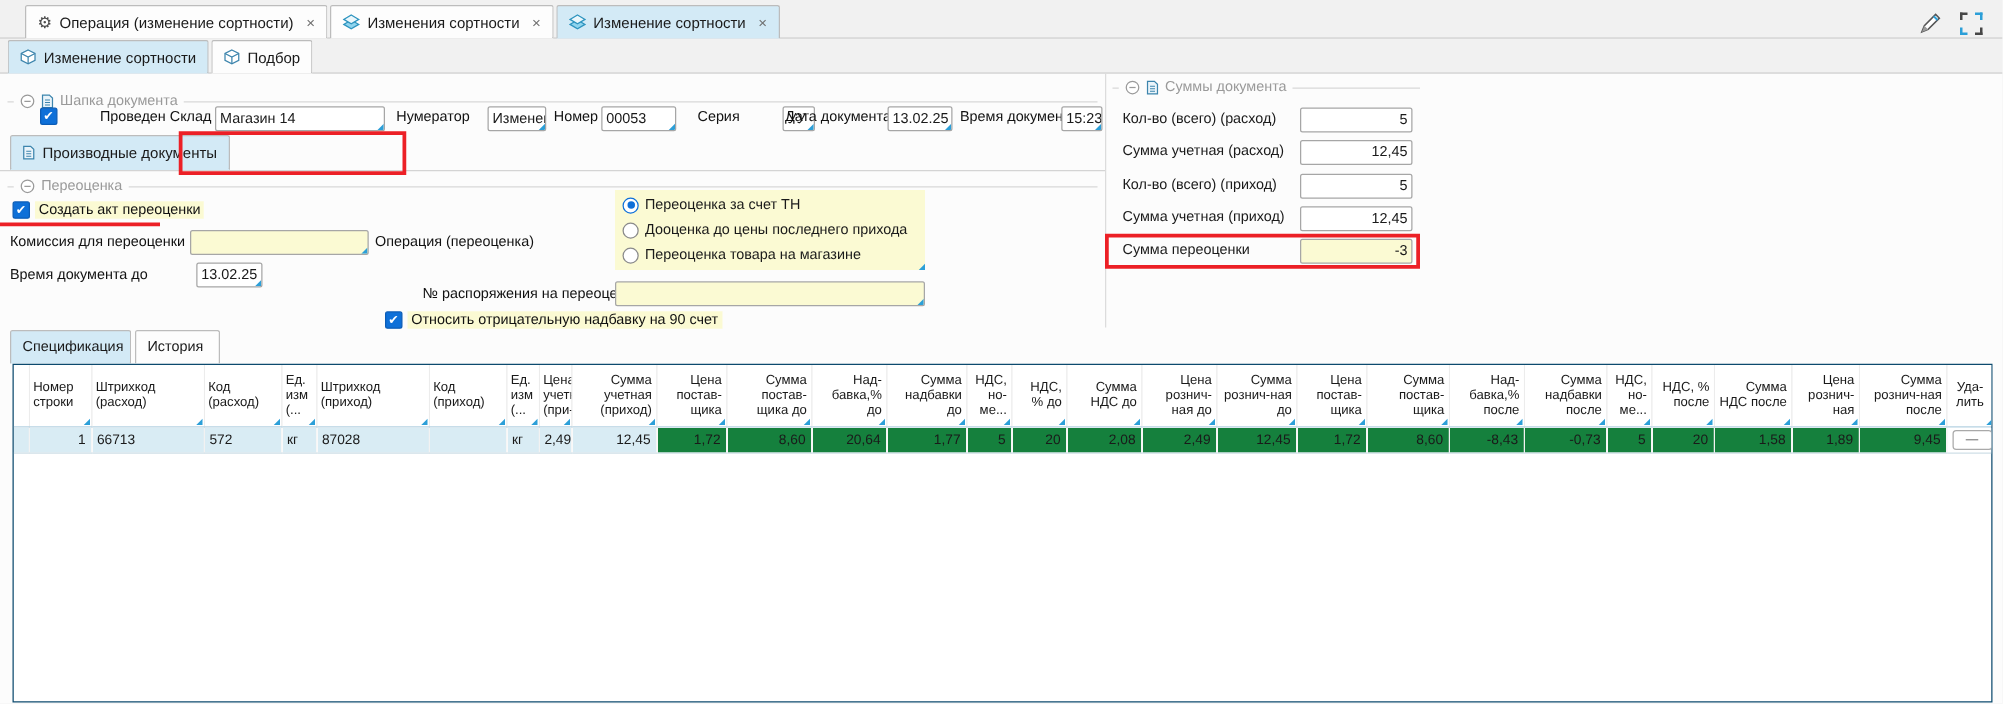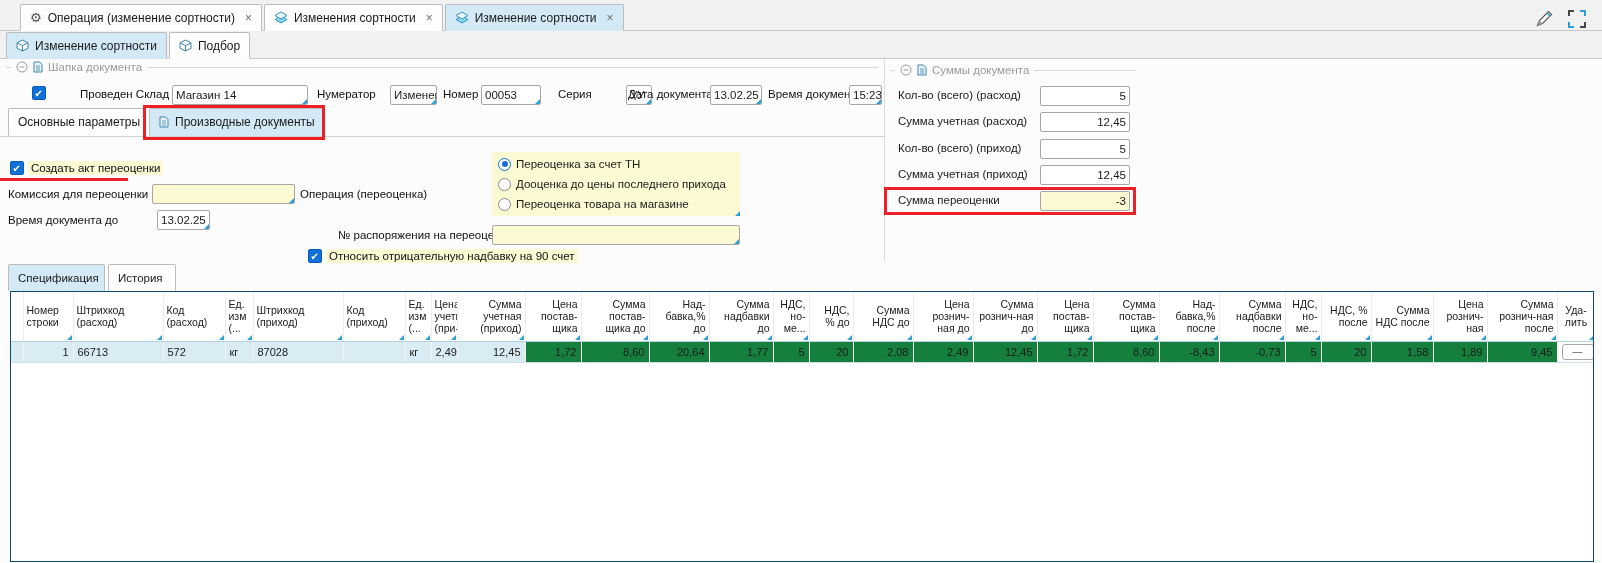--- a/index.html
+++ b/index.html
@@ -171,7 +171,7 @@
   <div class="content">
     <div class="vdivider"></div>
 
-    <div class="grp" style="left:6px; top:2px; width:872px;">
+    <div class="grp" style="left:6px; top:16px; width:872px;">
       <span class="stub"></span>
       <span>
         <svg width="12" height="12" viewBox="0 0 12 12">

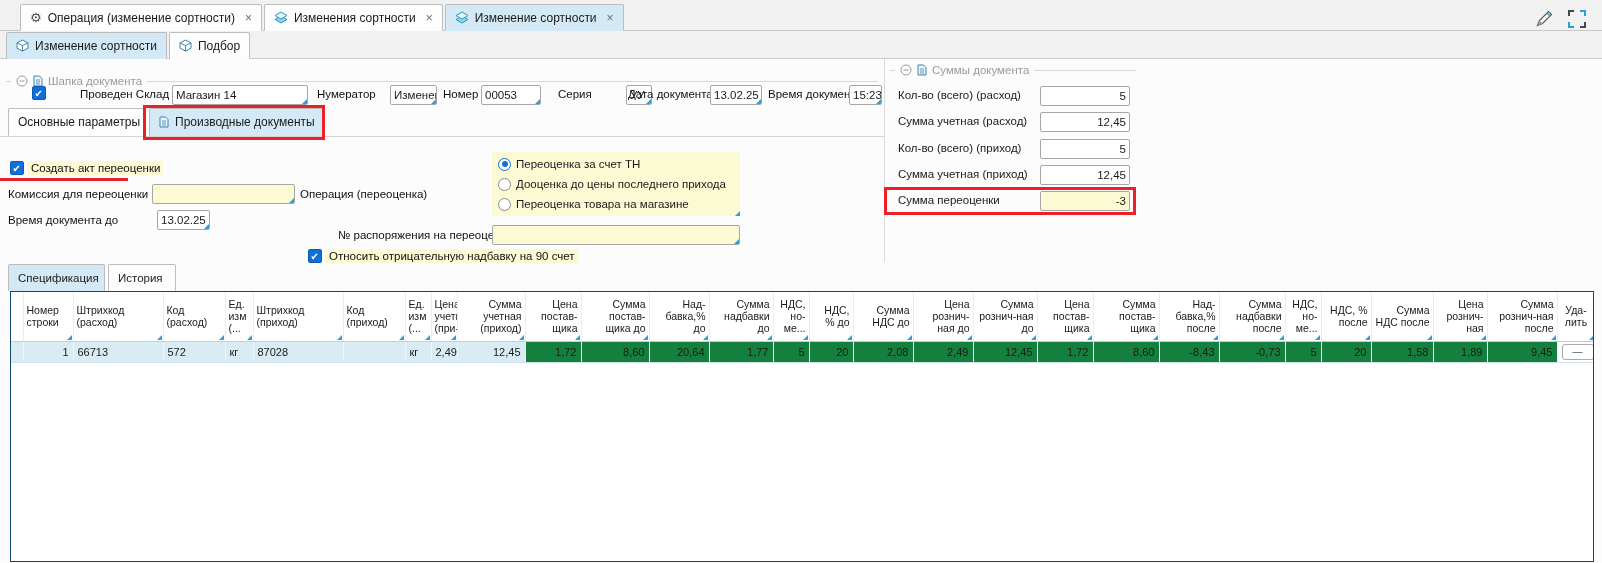--- a/index.html
+++ b/index.html
@@ -204,9 +204,6 @@
     <div class="inp" style="left:849px; top:26px; width:33px;">15:23</div>
 
     <div class="param-tabs">
-      <div class="tab" style="width:138px;">
-        <span>Основные параметры</span>
-      </div>
       <div class="tab active" style="width:176px;">
         <span>
           <svg width="10" height="12" viewBox="0 0 10 12">

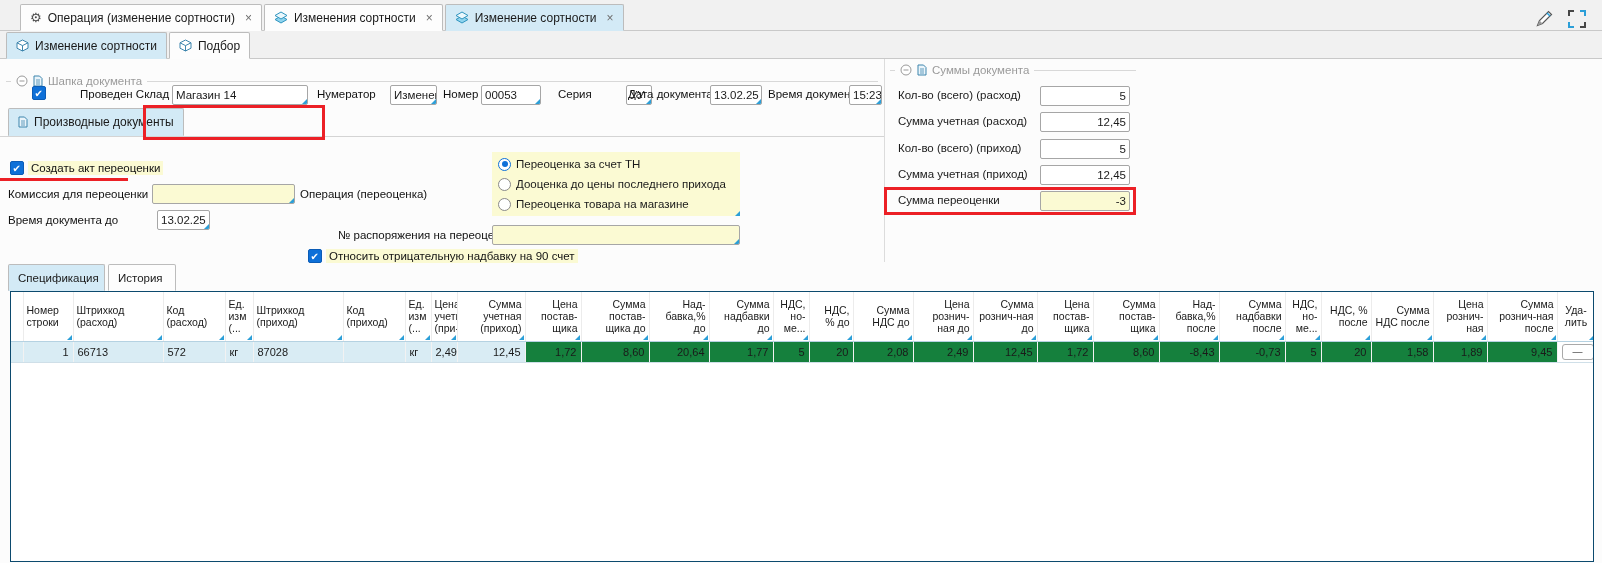--- a/index.html
+++ b/index.html
@@ -216,6 +216,17 @@
     </div>
     <div class="param-underline"></div>
 
+    <div class="grp" style="left:6px; top:84px; width:872px;">
+      <span class="stub"></span>
+      <span>
+        <svg width="12" height="12" viewBox="0 0 12 12">
+            <circle cx="6" cy="6" r="5" fill="#fff" stroke="#9a9a9a"></circle>
+            <path d="M3.5 6 H8.5" stroke="#9a9a9a"></path>
+          </svg>
+      </span>
+      <span>Переоценка</span>
+      <span class="line"></span>
+    </div>
 
     <span class="cb on" style="left:10px; top:102px;"></span>
     <span class="lbl ylbl" style="left:28px; top:102px;">Создать акт переоценки</span>

